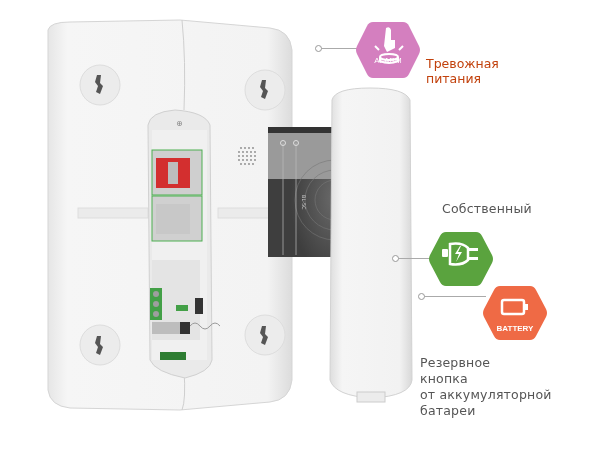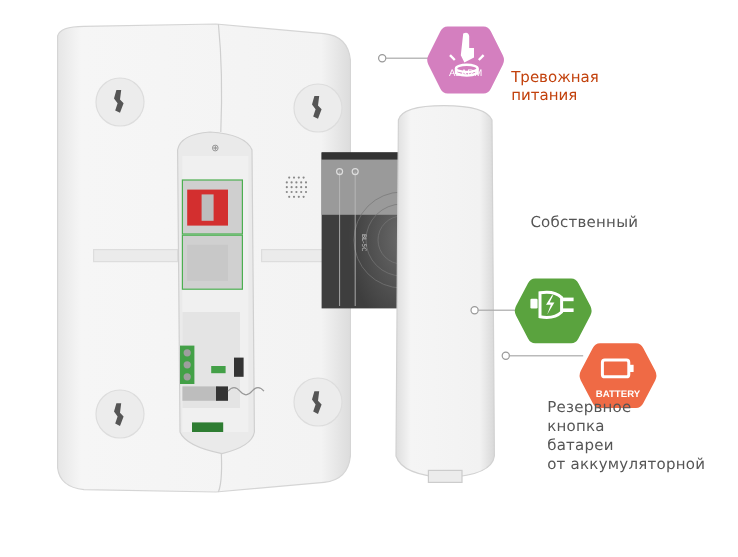--- a/index.html
+++ b/index.html
@@ -6,7 +6,7 @@
   body{width:615px;height:464px;background:#ffffff;position:relative;overflow:hidden;font-family:"DejaVu Sans","Liberation Sans",sans-serif;}
   .abs{position:absolute;}
   .label{color:#c2410c;font-size:12.5px;line-height:15px;}
-  .label-r{color:#555;font-size:12.5px;line-height:16px;letter-spacing:0.2px;}
+  .label-r{color:#555;font-size:12.5px;line-height:16px;letter-spacing:0.2px;margin-top:24px;}
   .hex{position:absolute;}
   .hex-text{position:absolute;left:0;right:0;text-align:center;color:#fff;font-family:"Liberation Sans",sans-serif;font-size:9px;}
   .leader{position:absolute;height:1px;background:#aaa;}

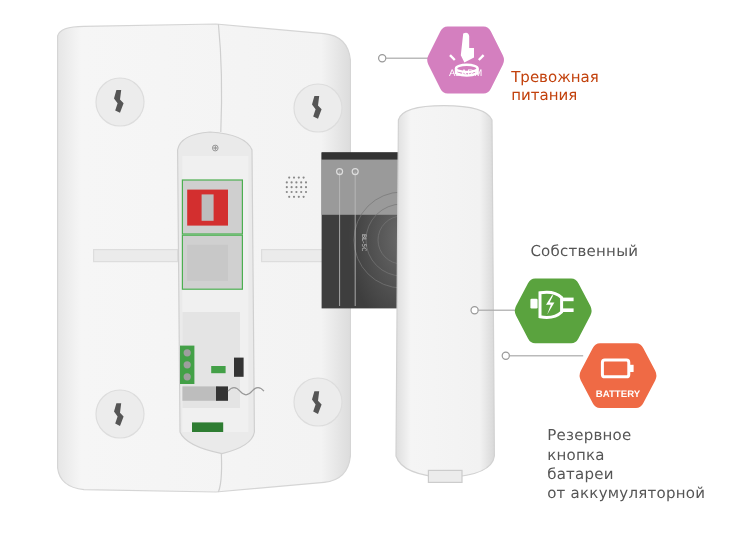--- a/index.html
+++ b/index.html
@@ -167,7 +167,7 @@
   </svg>
   <div class="hex-text" style="top:40px;font-size:8px;">BATTERY</div>
 </div>
-<div class="abs label-r" style="left:456px;top:331px;">
+<div class="abs label-r" style="left:420px;top:331px;">
   <div>Резервное</div>
   <div>кнопка</div>
   <div>батареи</div>

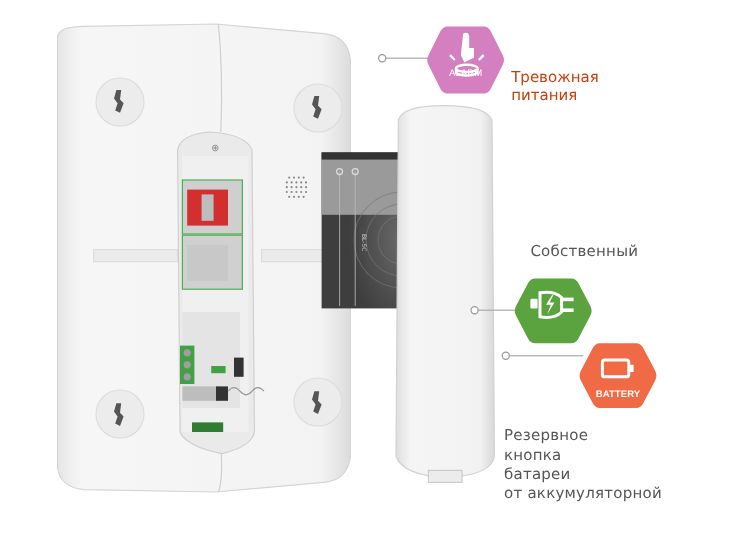--- a/index.html
+++ b/index.html
@@ -170,8 +170,8 @@
 <div class="abs label-r" style="left:420px;top:331px;">
   <div>Резервное</div>
   <div>кнопка</div>
+  <div>от аккумуляторной</div>
   <div>батареи</div>
-  <div>от аккумуляторной</div>
 </div>
 
 </body></html>

